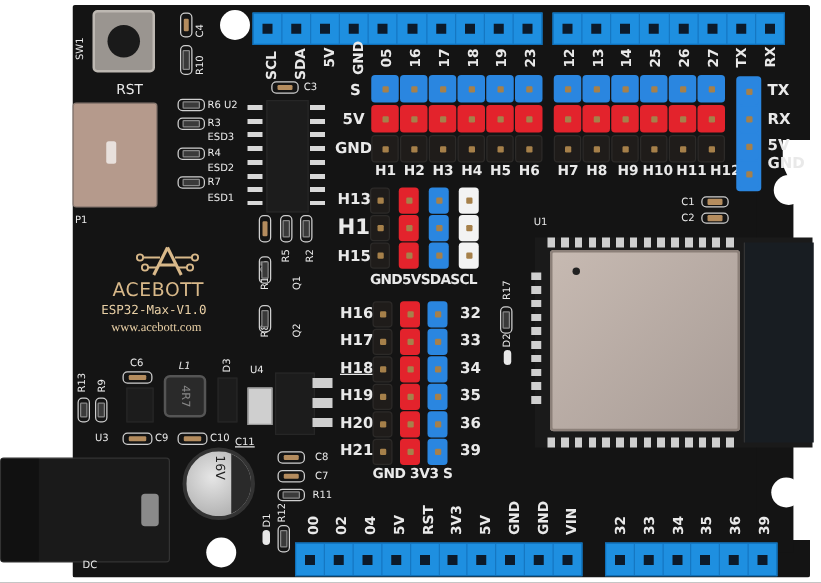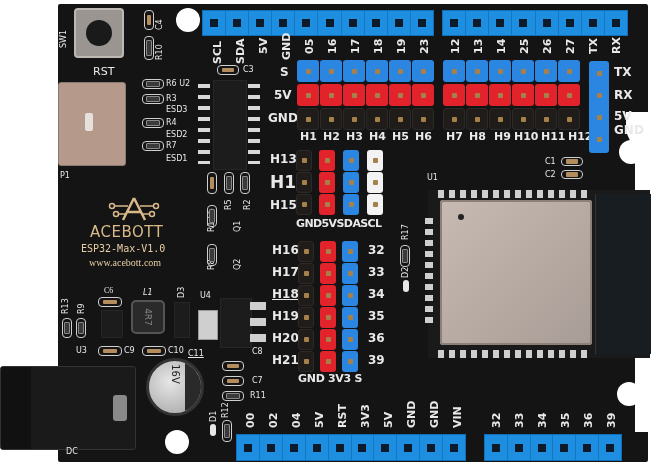--- a/index.html
+++ b/index.html
@@ -571,7 +571,7 @@
 <div class="smd" style="left:98px;top:297px;width:24px;height:10px;">
     <i></i>
   </div>
-<div class="silk silk-sm" style="left:104px;top:287px;font-family:Liberation Serif, serif;">C6</div>
+<div class="silk silk-sm" style="left:104px;top:287px;">C6</div>
 <div class="smd res" style="left:62px;top:318px;width:10px;height:20px;">
     <i></i>
   </div>

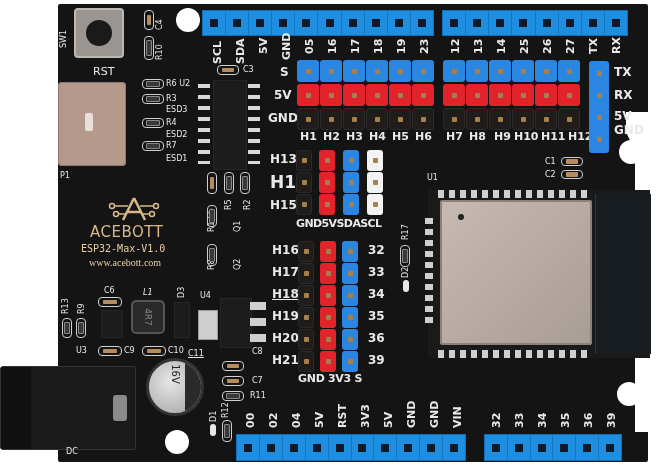--- a/index.html
+++ b/index.html
@@ -605,7 +605,7 @@
 <div class="smd" style="left:222px;top:361px;width:22px;height:10px;">
     <i></i>
   </div>
-<div class="silk silk-sm" style="left:252px;top:348px;text-align:center;">C8</div>
+<div class="silk silk-sm" style="left:252px;top:362px;text-align:center;">C8</div>
 <div class="smd" style="left:222px;top:376px;width:22px;height:10px;">
     <i></i>
   </div>

